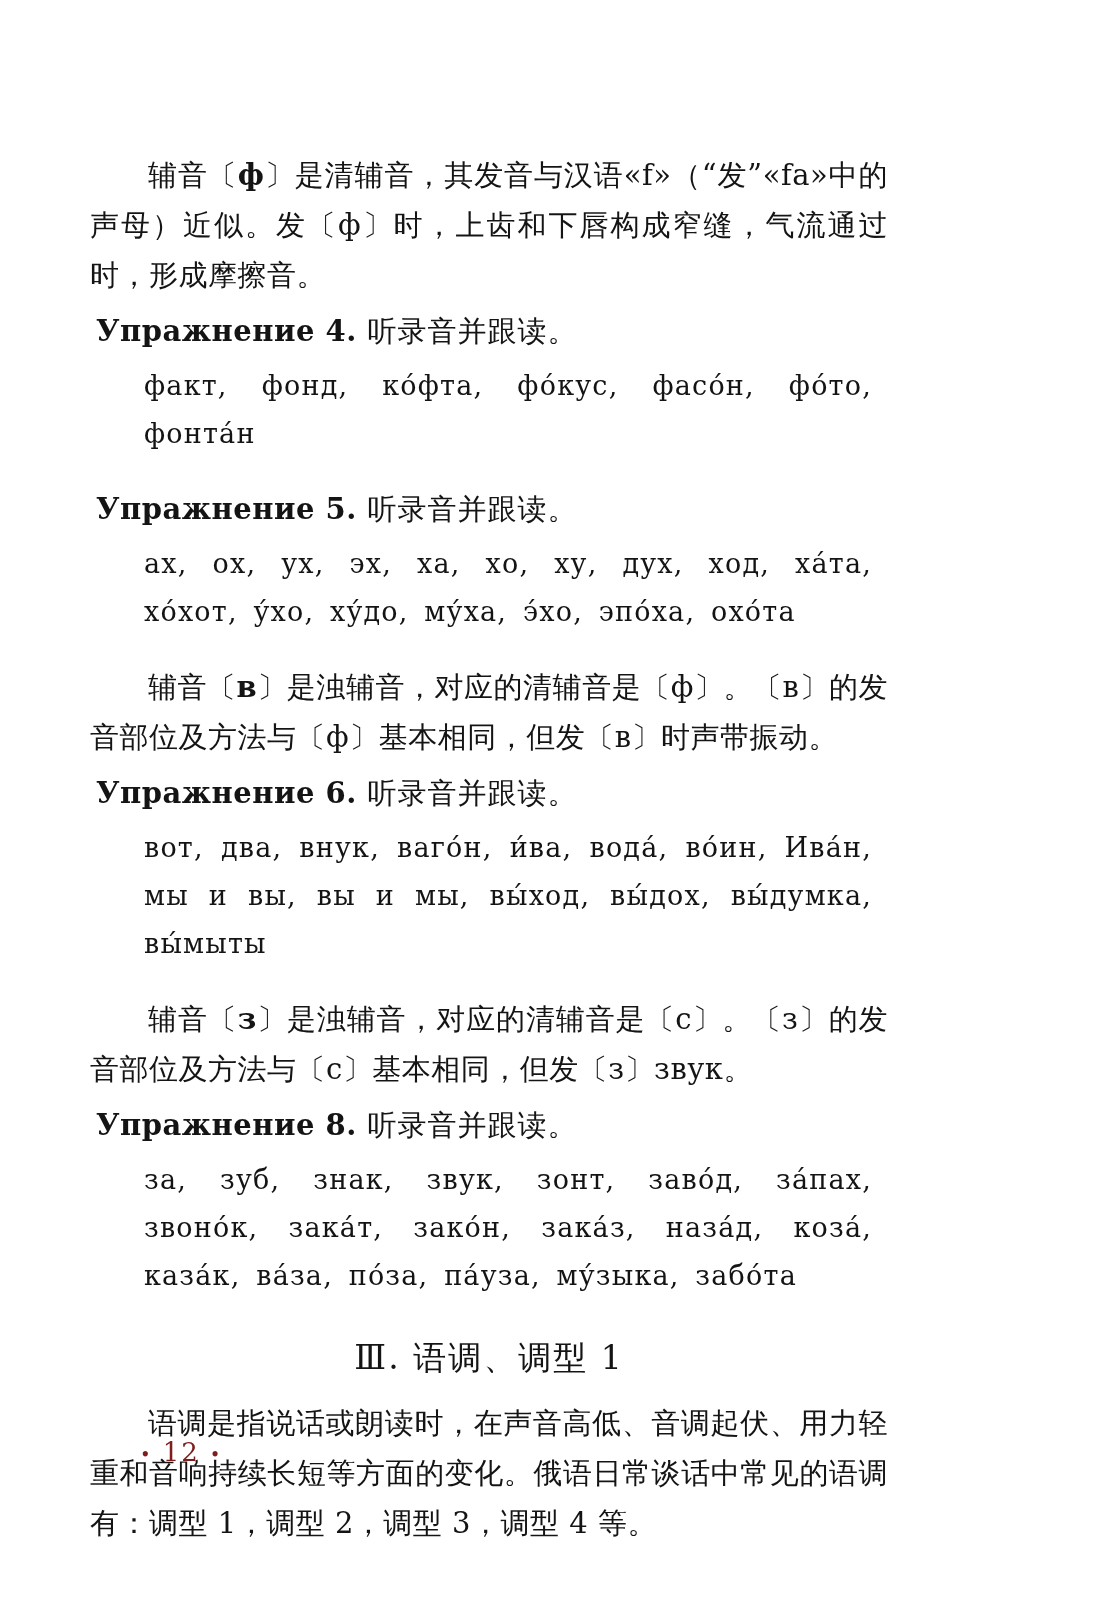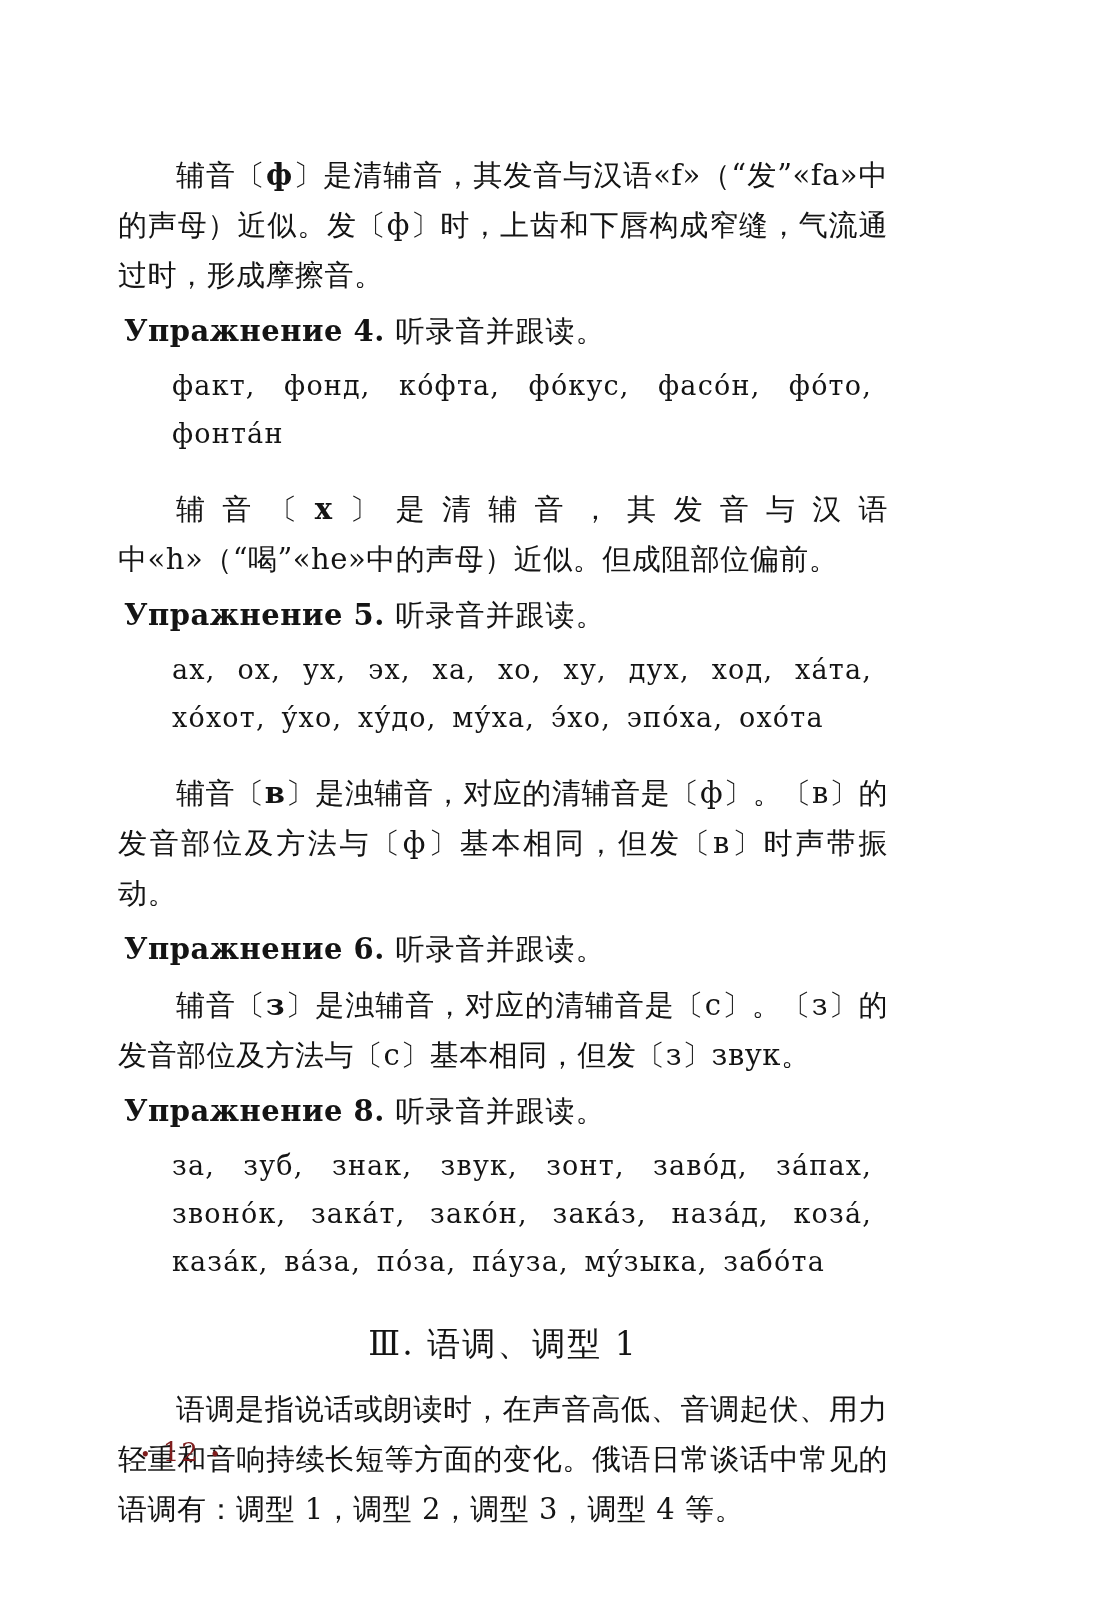--- a/index.html
+++ b/index.html
@@ -21,7 +21,7 @@
     width: 1056px;
     height: 1599px;
     background: #ffffff;
-    padding: 150px 168px 0 118px;
+    padding: 150px 168px 0 90px;
   }
   .para {
     font-size: 29px;

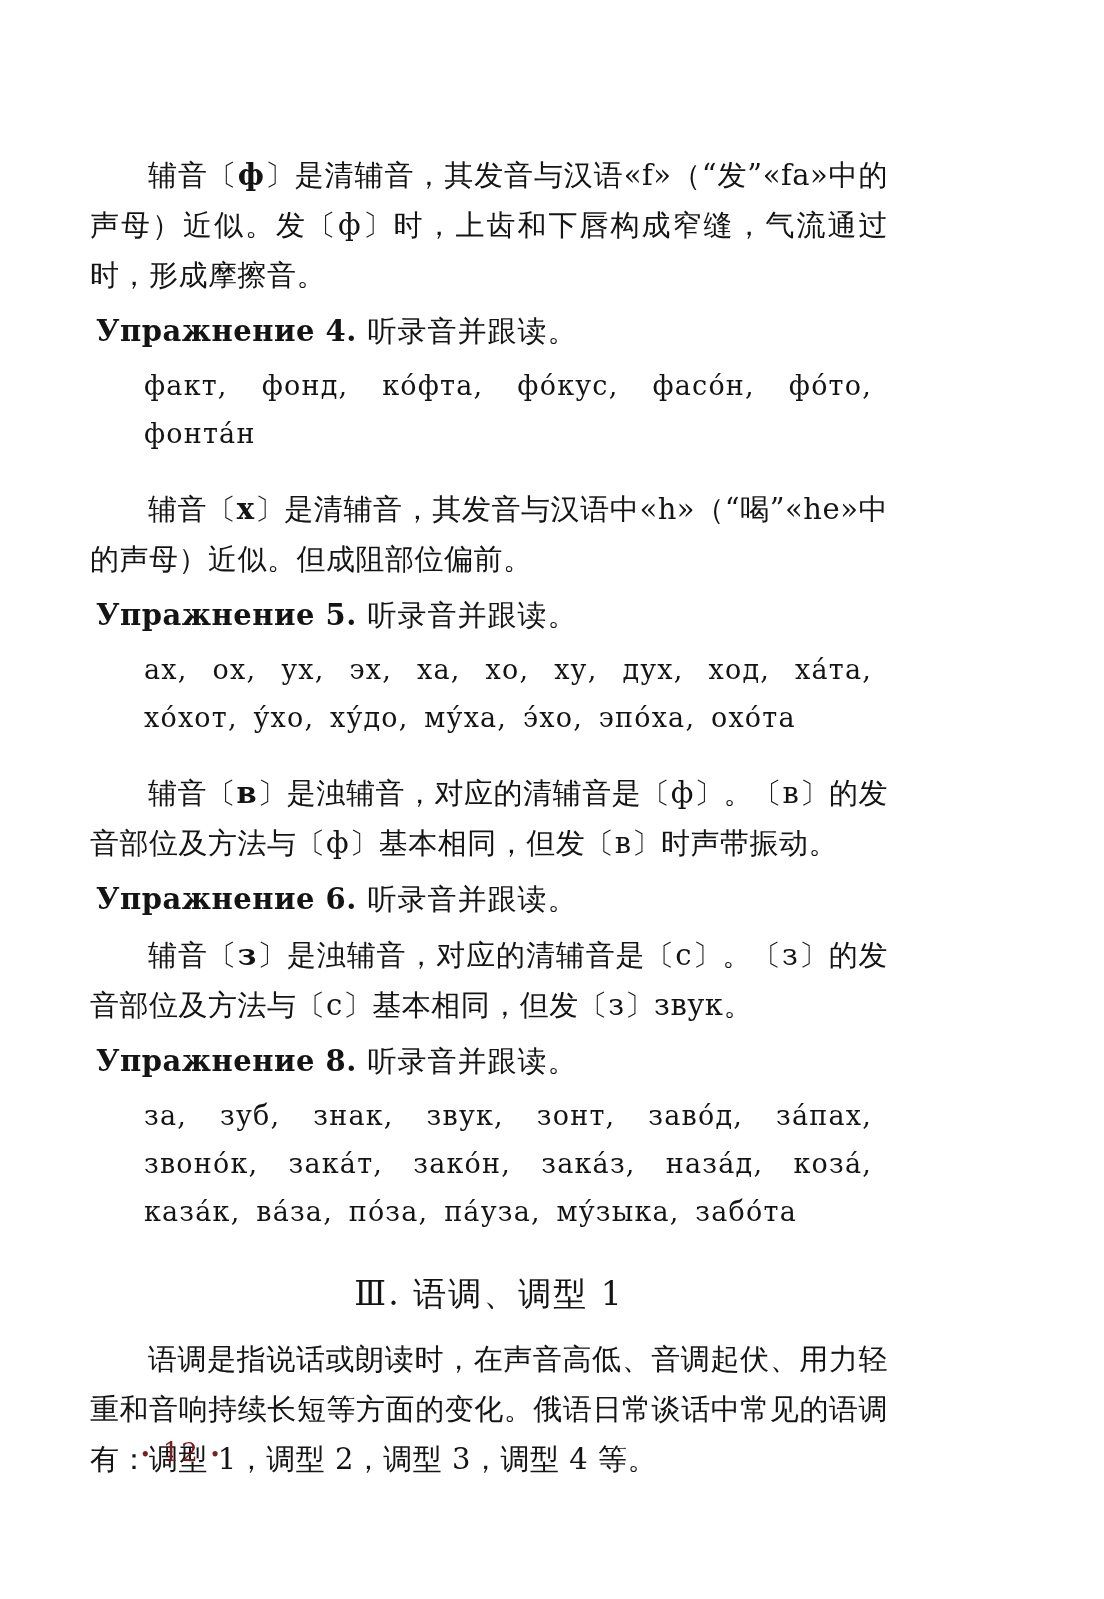--- a/index.html
+++ b/index.html
@@ -86,7 +86,6 @@
       <p class="para"><span>辅音〔</span><span class="bold-letter">ф</span><span>〕是清辅音，其发音与汉语«f»（“发”«fa»中的声母）近似。发〔ф〕时，上齿和下唇构成窄缝，气流通过时，形成摩擦音。</span></p>
       <p class="exercise-line"><span class="exercise-label">Упражнение 4. </span><span class="exercise-instruction">听录音并跟读。</span></p>
       <p class="wordlist">факт, фонд, ко́фта, фо́кус, фасо́н, фо́то, фонта́н</p>
-      <p class="para"><span>辅音〔</span><span class="bold-letter">х</span><span>〕是清辅音，其发音与汉语中«h»（“喝”«he»中的声母）近似。但成阻部位偏前。</span></p>
       <p class="exercise-line"><span class="exercise-label">Упражнение 5. </span><span class="exercise-instruction">听录音并跟读。</span></p>
       <p class="wordlist">ах, ох, ух, эх, ха, хо, ху, дух, ход, ха́та, хо́хот, у́хо, ху́до, му́ха, э́хо, эпо́ха, охо́та</p>
       <p class="para"><span>辅音〔</span><span class="bold-letter">в</span><span>〕是浊辅音，对应的清辅音是〔ф〕。〔в〕的发音部位及方法与〔ф〕基本相同，但发〔в〕时声带振动。</span></p>

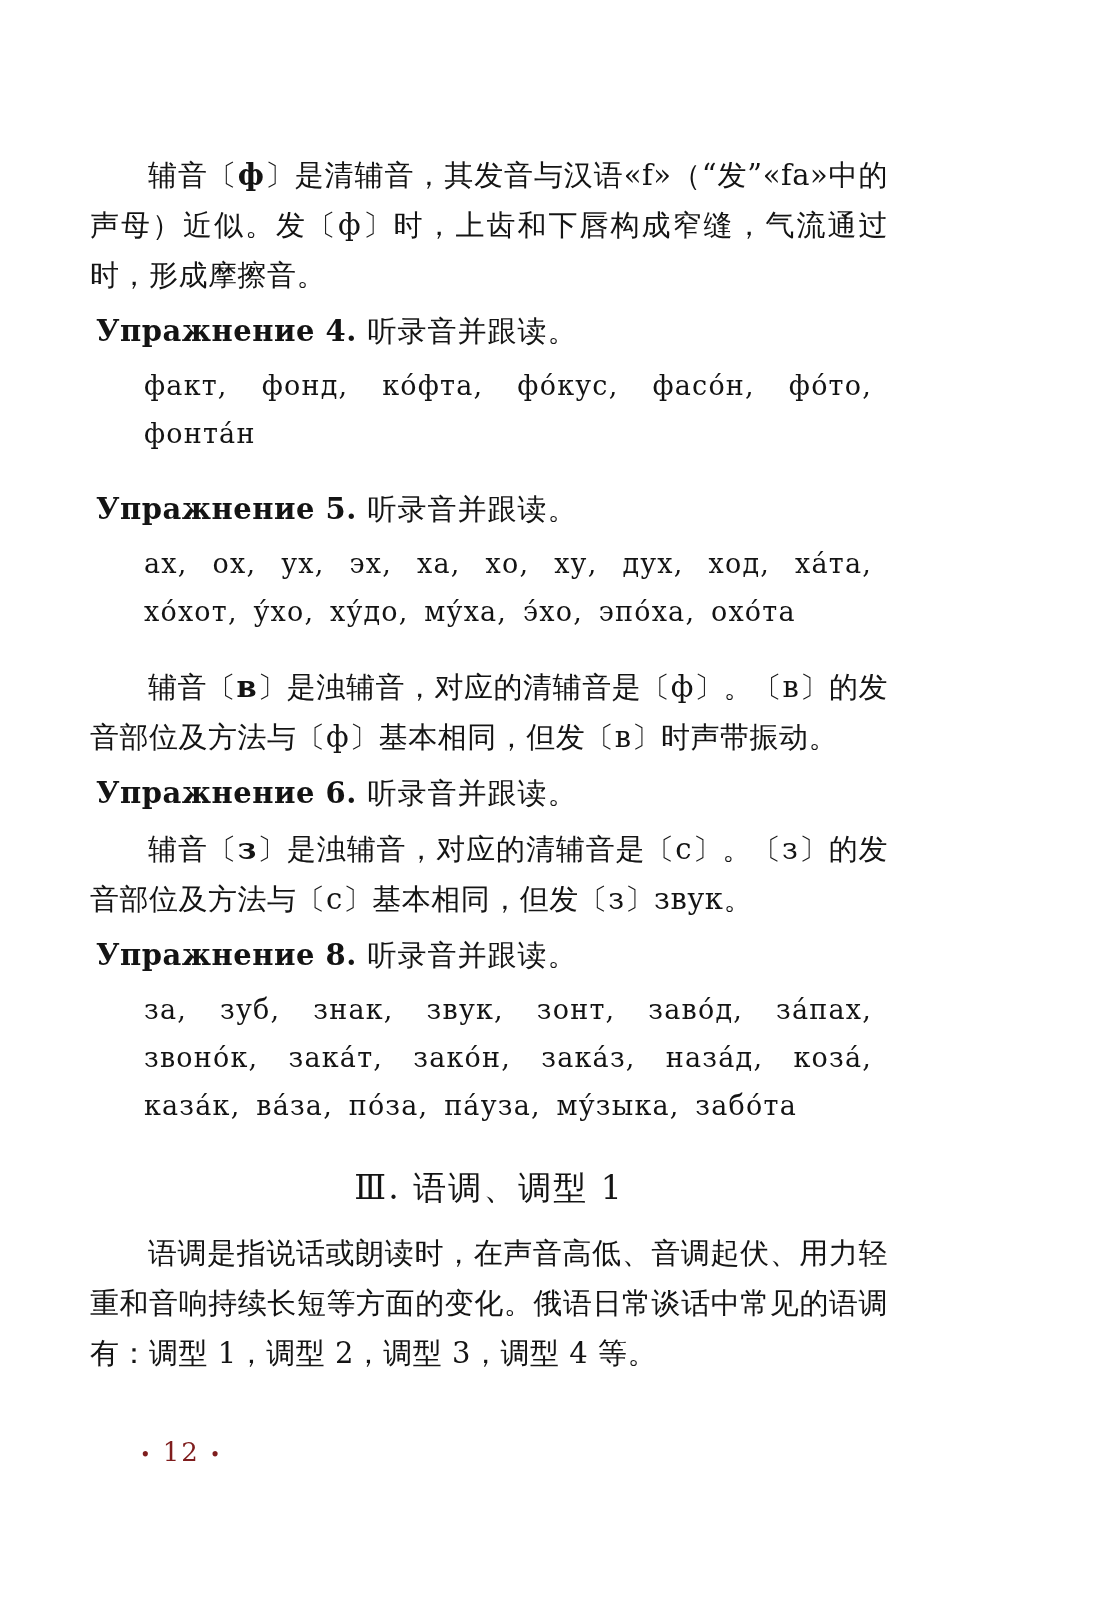--- a/index.html
+++ b/index.html
@@ -90,6 +90,7 @@
       <p class="wordlist">ах, ох, ух, эх, ха, хо, ху, дух, ход, ха́та, хо́хот, у́хо, ху́до, му́ха, э́хо, эпо́ха, охо́та</p>
       <p class="para"><span>辅音〔</span><span class="bold-letter">в</span><span>〕是浊辅音，对应的清辅音是〔ф〕。〔в〕的发音部位及方法与〔ф〕基本相同，但发〔в〕时声带振动。</span></p>
       <p class="exercise-line"><span class="exercise-label">Упражнение 6. </span><span class="exercise-instruction">听录音并跟读。</span></p>
+      <p class="wordlist">вот, два, внук, ваго́н, и́ва, вода́, во́ин, Ива́н, мы и вы, вы и мы, вы́ход, вы́дох, вы́думка, вы́мыты</p>
       <p class="para"><span>辅音〔</span><span class="bold-letter">з</span><span>〕是浊辅音，对应的清辅音是〔с〕。〔з〕的发音部位及方法与〔с〕基本相同，但发〔з〕звук。</span></p>
       <p class="exercise-line"><span class="exercise-label">Упражнение 8. </span><span class="exercise-instruction">听录音并跟读。</span></p>
       <p class="wordlist">за, зуб, знак, звук, зонт, заво́д, за́пах, звоно́к, зака́т, зако́н, зака́з, наза́д, коза́, каза́к, ва́за, по́за, па́уза, му́зыка, забо́та</p>

